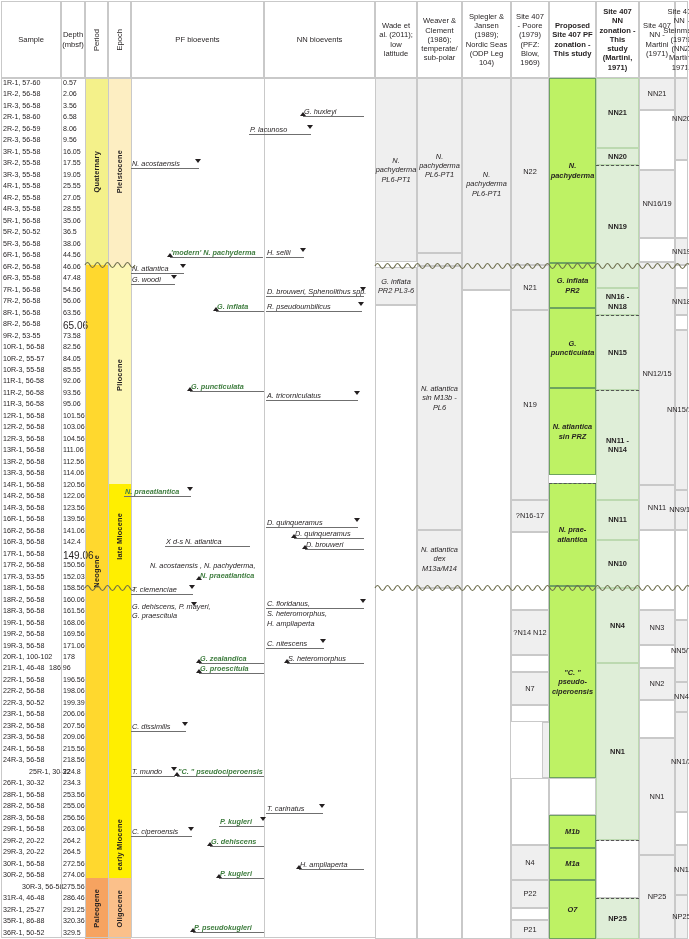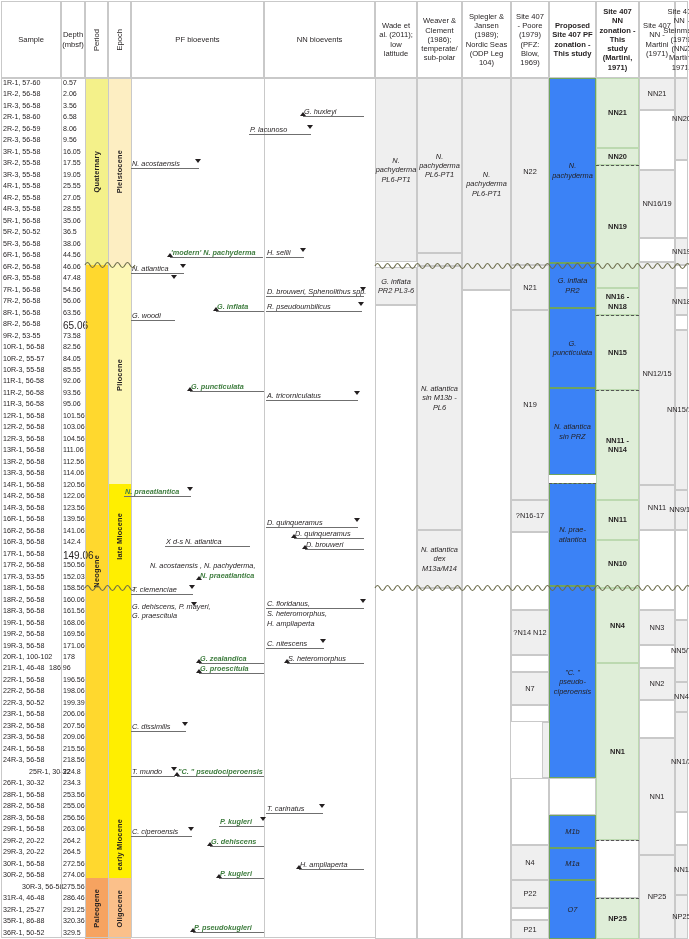--- a/index.html
+++ b/index.html
@@ -34,7 +34,7 @@
   .zc.grey{background:#efefef;}
   .zc.white{background:#fff;}
   .zc.ital{font-style:italic;}
-  .zc.dk{background:#3b82f6;font-weight:normal;font-style:italic;border-color:#6ea35f;text-align:center;}
+  .zc.dk{background:#bef264;font-weight:bold;font-style:italic;border-color:#6ea35f;text-align:center;}
   .zc.lt{background:#dfeed8;font-weight:bold;border-color:#bcd9b0;}
   .dash{position:absolute;border-top:1px dashed #555;}
 

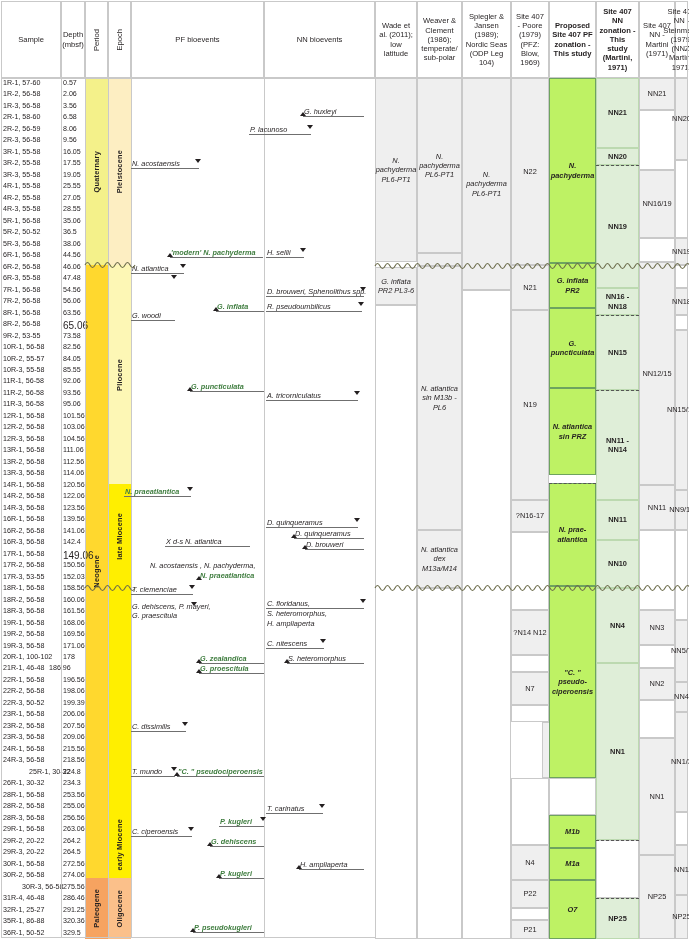--- a/index.html
+++ b/index.html
@@ -278,7 +278,7 @@
     <div class="tri up abs" style="left: 167px; top: 253px;"></div>
     <div class="bio abs" style="left: 131px; top: 265px; width: 53px;">N. atlantica</div>
     <div class="tri down abs" style="left: 180px; top: 264px;"></div>
-    <div class="bio abs" style="left: 131px; top: 276px; width: 44px; margin-top: 36px;">G. woodi</div>
+    <div class="bio abs" style="left: 131px; top: 276px; width: 44px;">G. woodi</div>
     <div class="tri down abs" style="left: 171px; top: 275px;"></div>
     <div class="bio abs green" style="left: 216px; top: 303px; width: 48px;">G. inflata</div>
     <div class="tri up abs" style="left: 213px; top: 307px;"></div>

